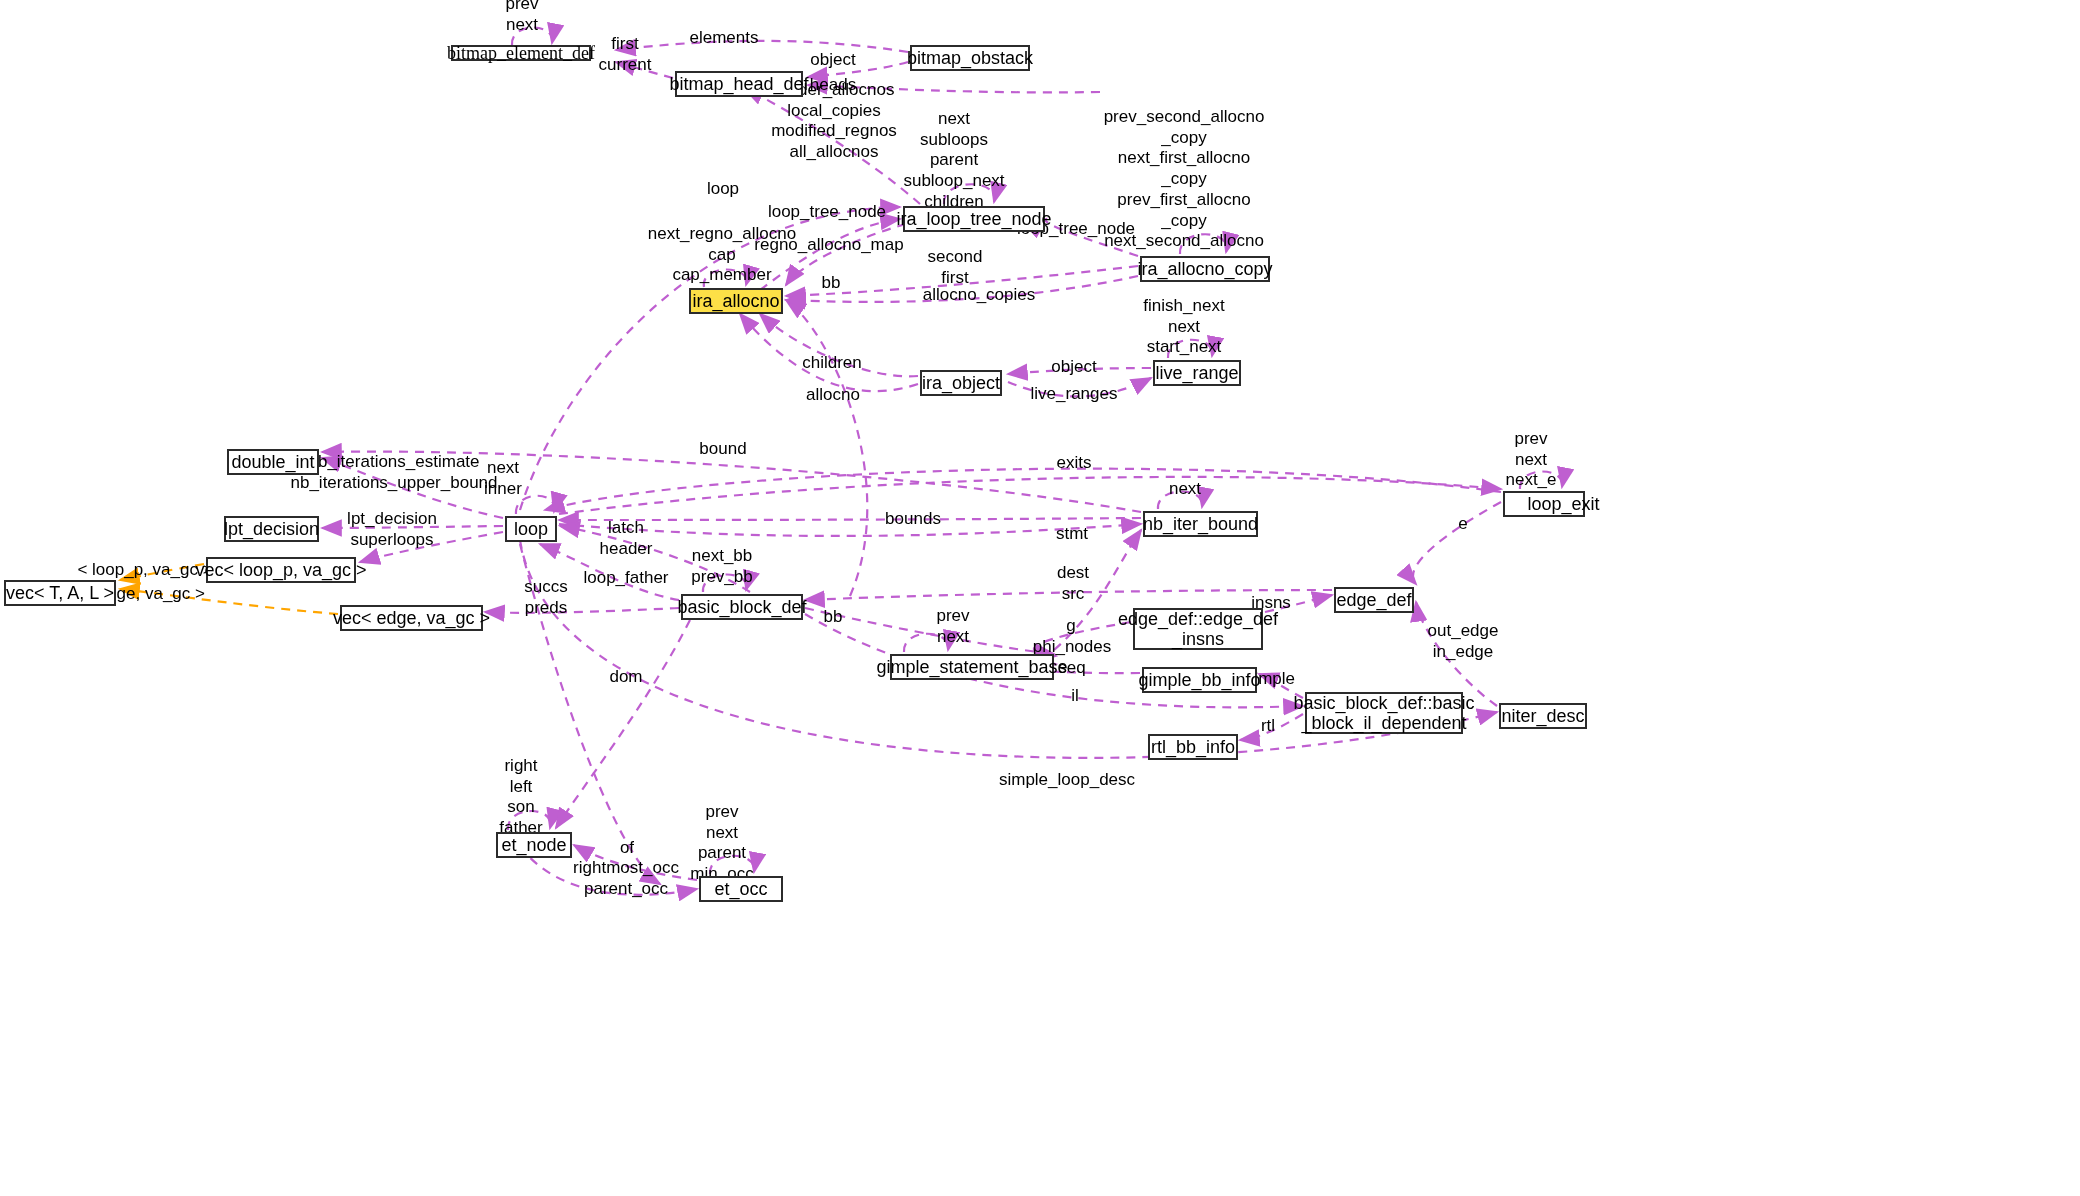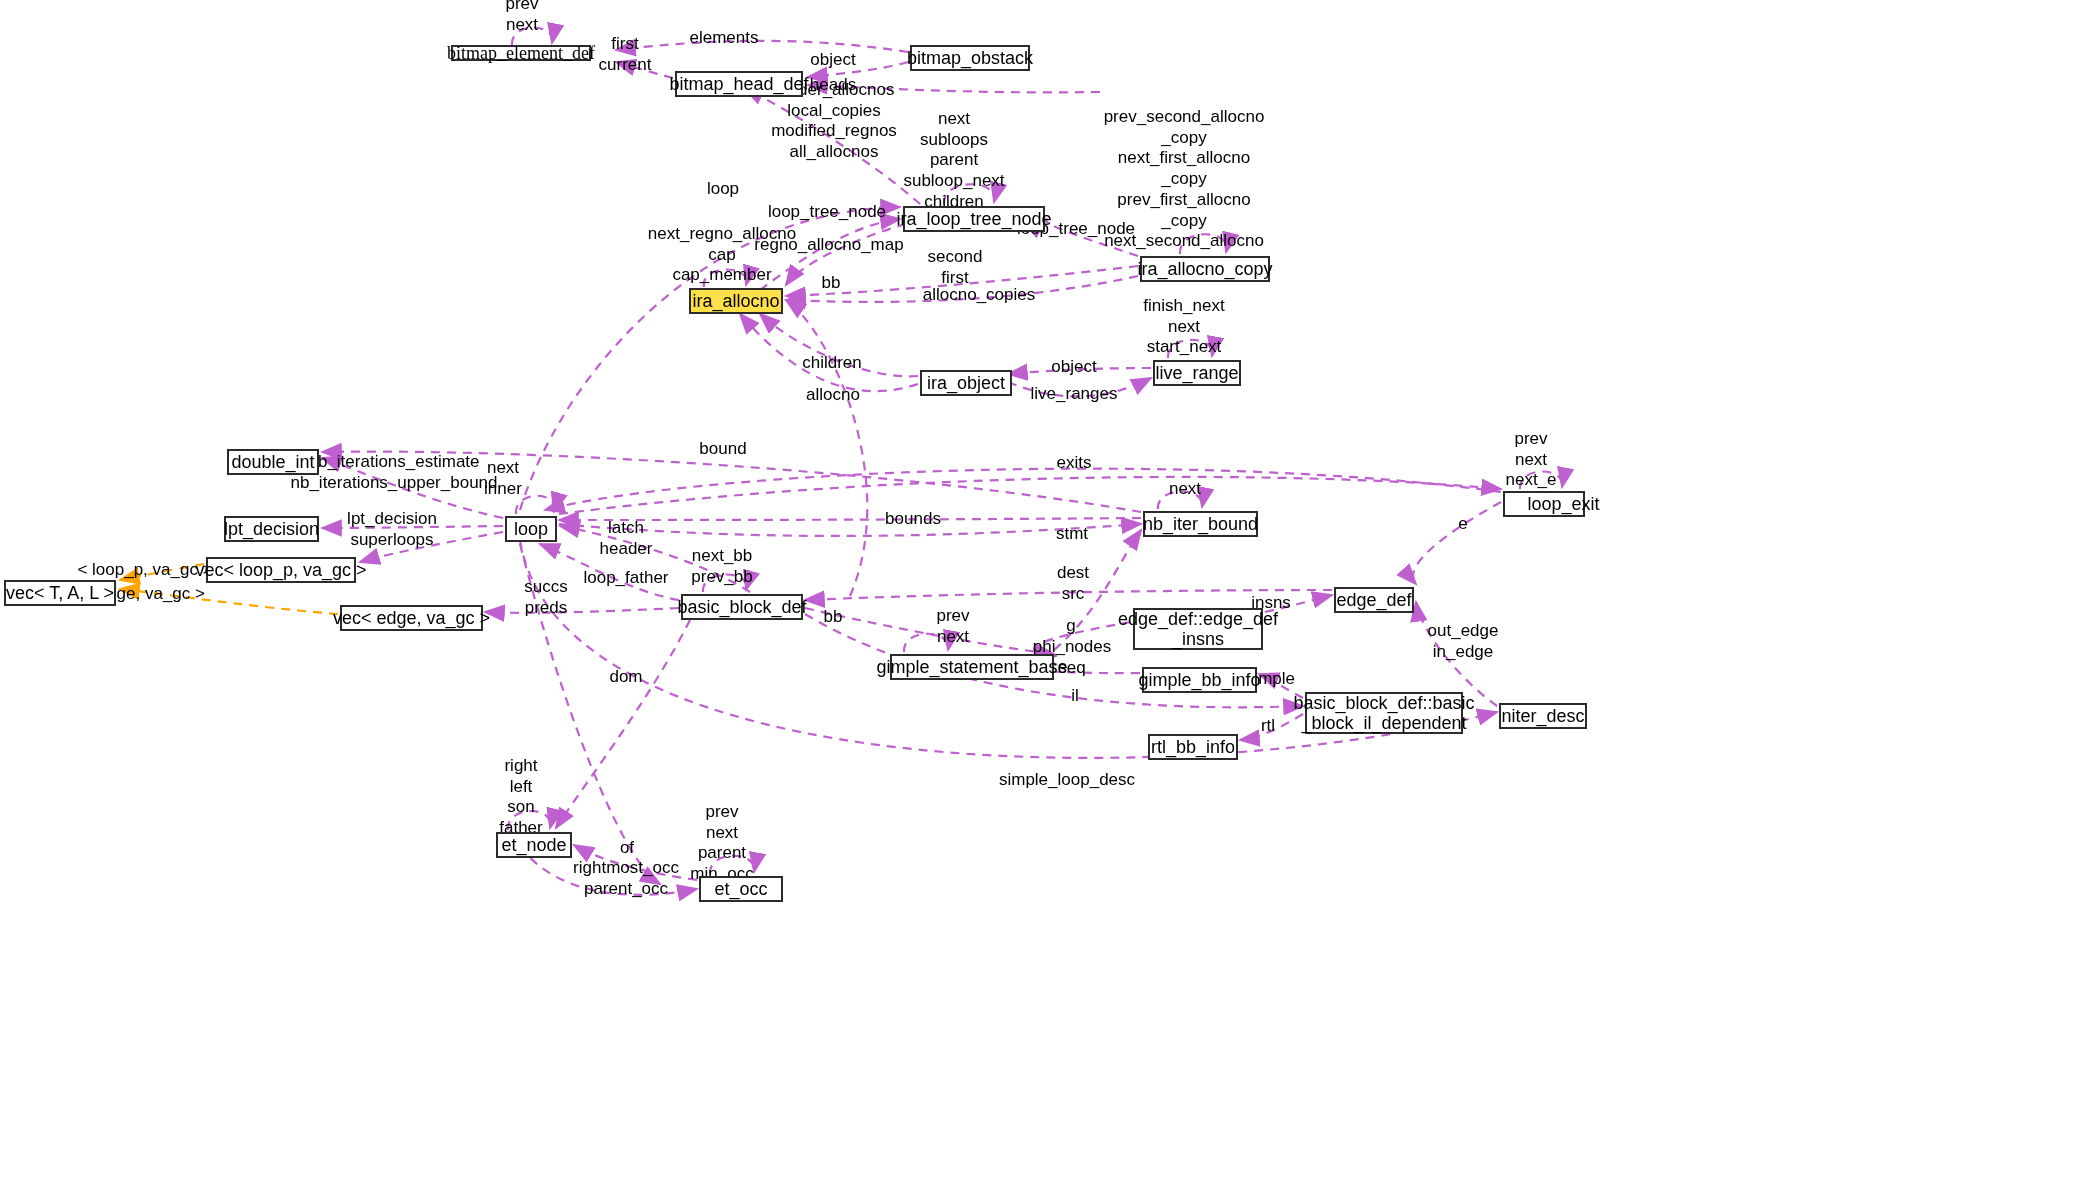--- a/index.html
+++ b/index.html
@@ -189,7 +189,7 @@
   <div class="node" style="left:1140px;top:256px;width:130px;height:26px;">ira_allocno_copy</div>
   <div class="node highlight" style="left:689px;top:288px;width:94px;height:26px;">ira_allocno</div>
   <div class="node" style="left:1153px;top:360px;width:88px;height:26px;">live_range</div>
-  <div class="node" style="left:920px;top:370px;width:92px;height:26px;">ira_object</div>
+  <div class="node" style="left:920px;top:370px;width:82px;height:26px;">ira_object</div>
   <div class="node" style="left:227px;top:449px;width:92px;height:26px;">double_int</div>
   <div class="node" style="left:1503px;top:491px;width:82px;height:26px;padding-left:47px;">loop_exit</div>
   <div class="node" style="left:1143px;top:511px;width:115px;height:26px;">nb_iter_bound</div>

